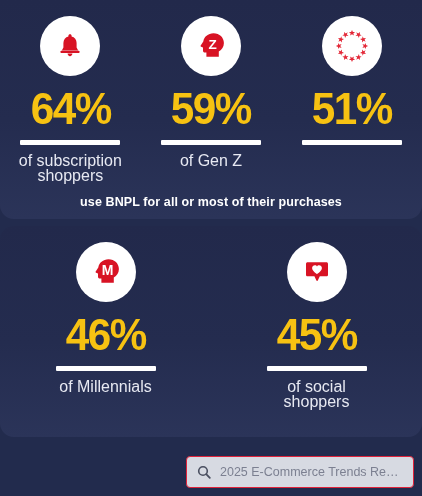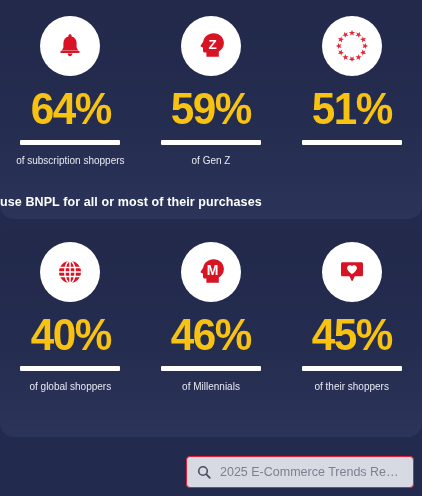--- a/index.html
+++ b/index.html
@@ -58,9 +58,9 @@
   .caption{
     margin-top:8px;
     color:#e7e9f2;
-    font-size:10px;
+    font-size:16px;
     line-height:15px;
-    text-align:right;
+    text-align:center;
     max-width:120px;
   }
 

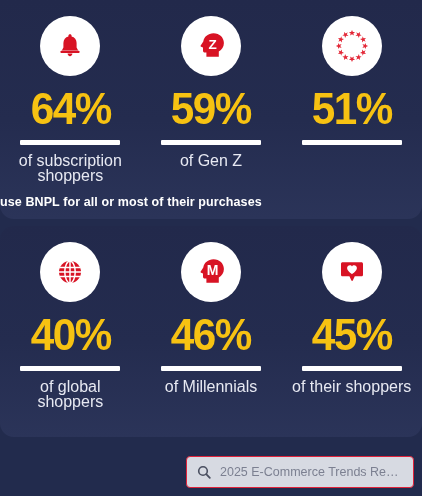--- a/index.html
+++ b/index.html
@@ -67,7 +67,7 @@
   
   .footline{
     position:absolute;left:0;width:422px;
-    text-align:left;
+    text-align:center;
     color:#ffffff;
     font-size:12.5px;
     font-weight:700;

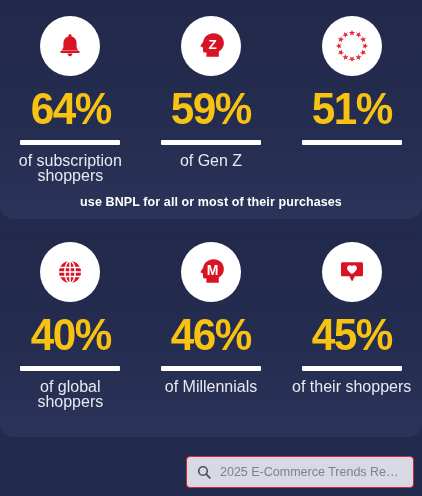--- a/index.html
+++ b/index.html
@@ -187,23 +187,6 @@
   <div class="panel bottom">
     <div class="stats-row">
 
-      <div class="stat">
-        <div class="badge">
-          <svg width="32" height="32" viewBox="0 0 32 32" aria-hidden="true">
-            <circle cx="16" cy="16" r="11" fill="#d81324"></circle>
-            <g stroke="#ffffff" stroke-width="1.5" fill="none">
-              <ellipse cx="16" cy="16" rx="5.2" ry="11"></ellipse>
-              <line x1="16" y1="5" x2="16" y2="27"></line>
-              <line x1="5.4" y1="11.6" x2="26.6" y2="11.6"></line>
-              <line x1="5" y1="16" x2="27" y2="16"></line>
-              <line x1="5.4" y1="20.4" x2="26.6" y2="20.4"></line>
-            </g>
-          </svg>
-        </div>
-        <div class="pct">40%</div>
-        <div class="rule"></div>
-        <div class="caption">of global shoppers</div>
-      </div>
 
       <div class="stat">
         <div class="badge">

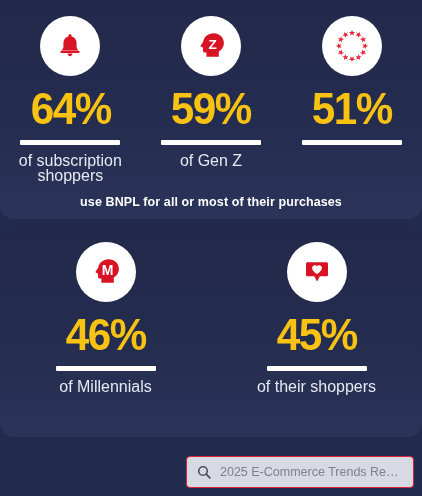--- a/index.html
+++ b/index.html
@@ -209,7 +209,7 @@
         </div>
         <div class="pct">45%</div>
         <div class="rule"></div>
-        <div class="caption">of their shoppers</div>
+        <div class="caption">of social shoppers</div>
       </div>
 
     </div>

